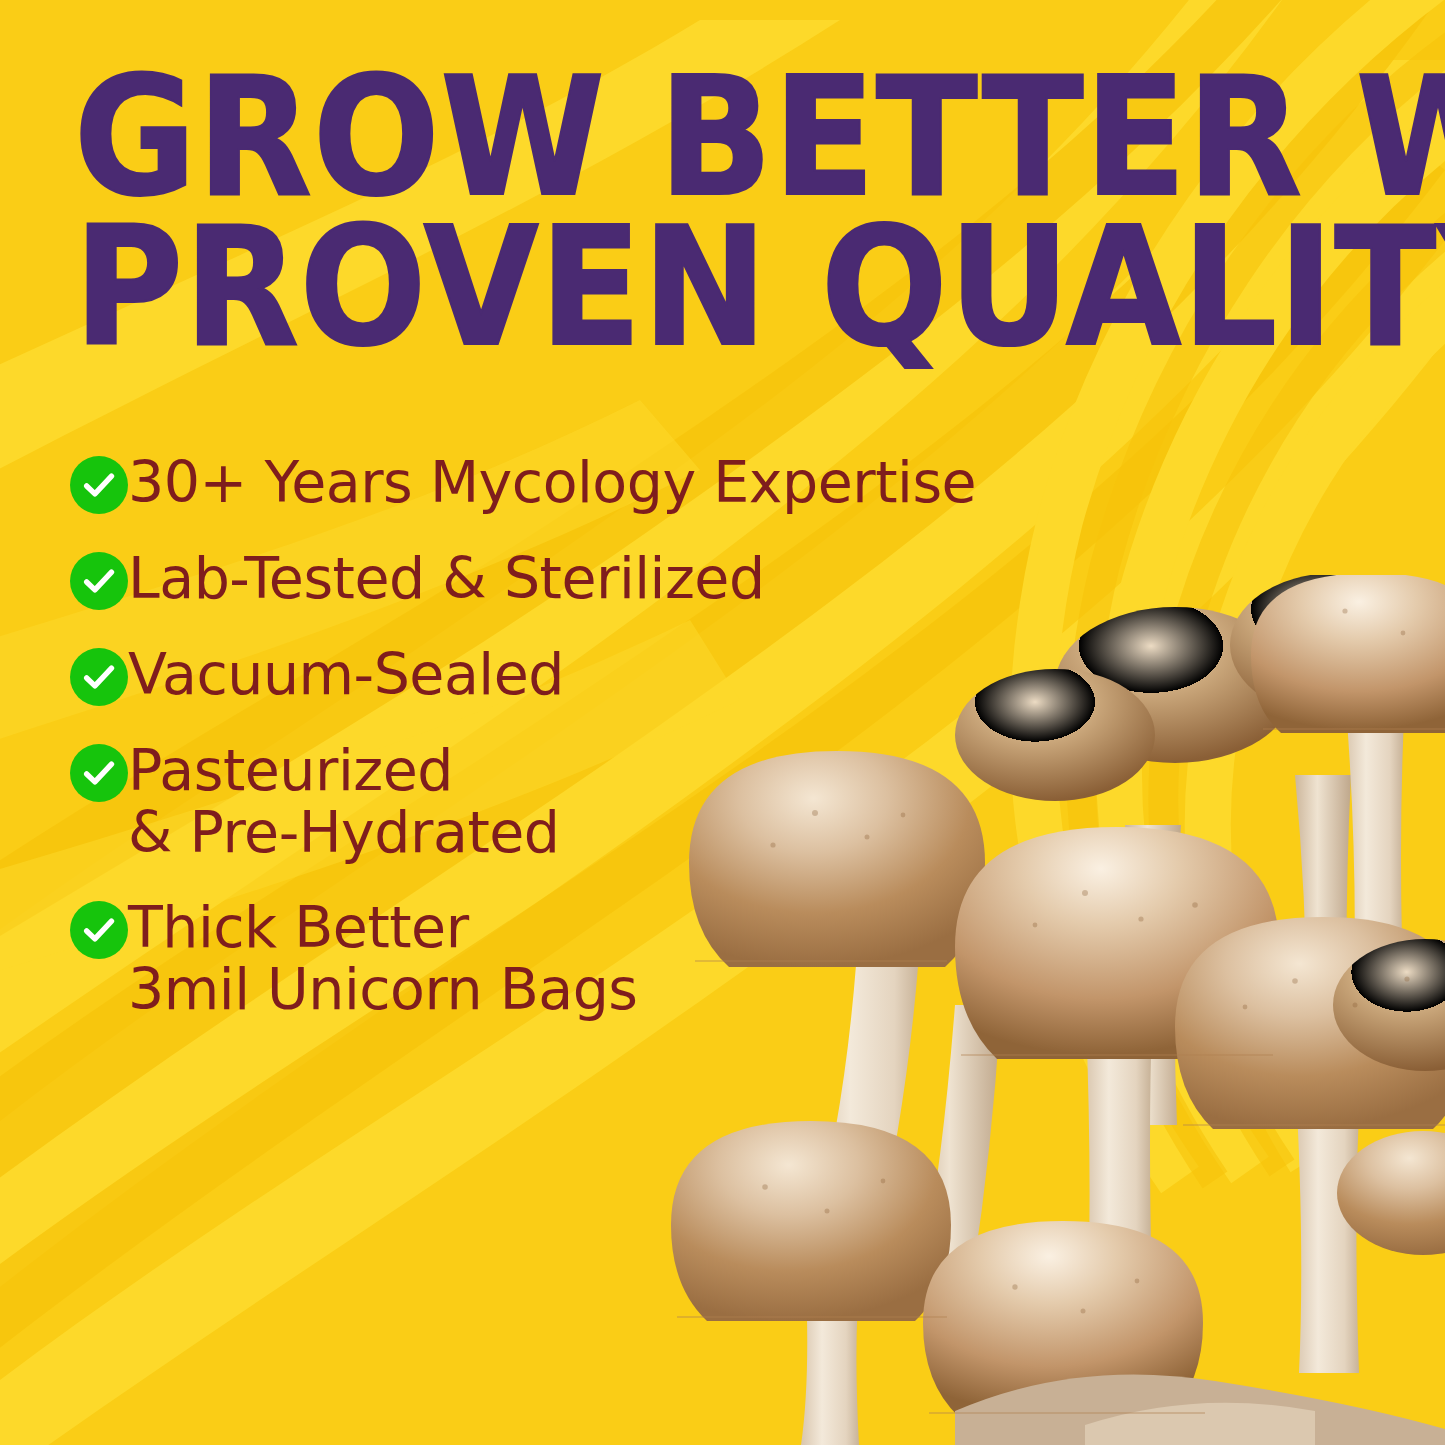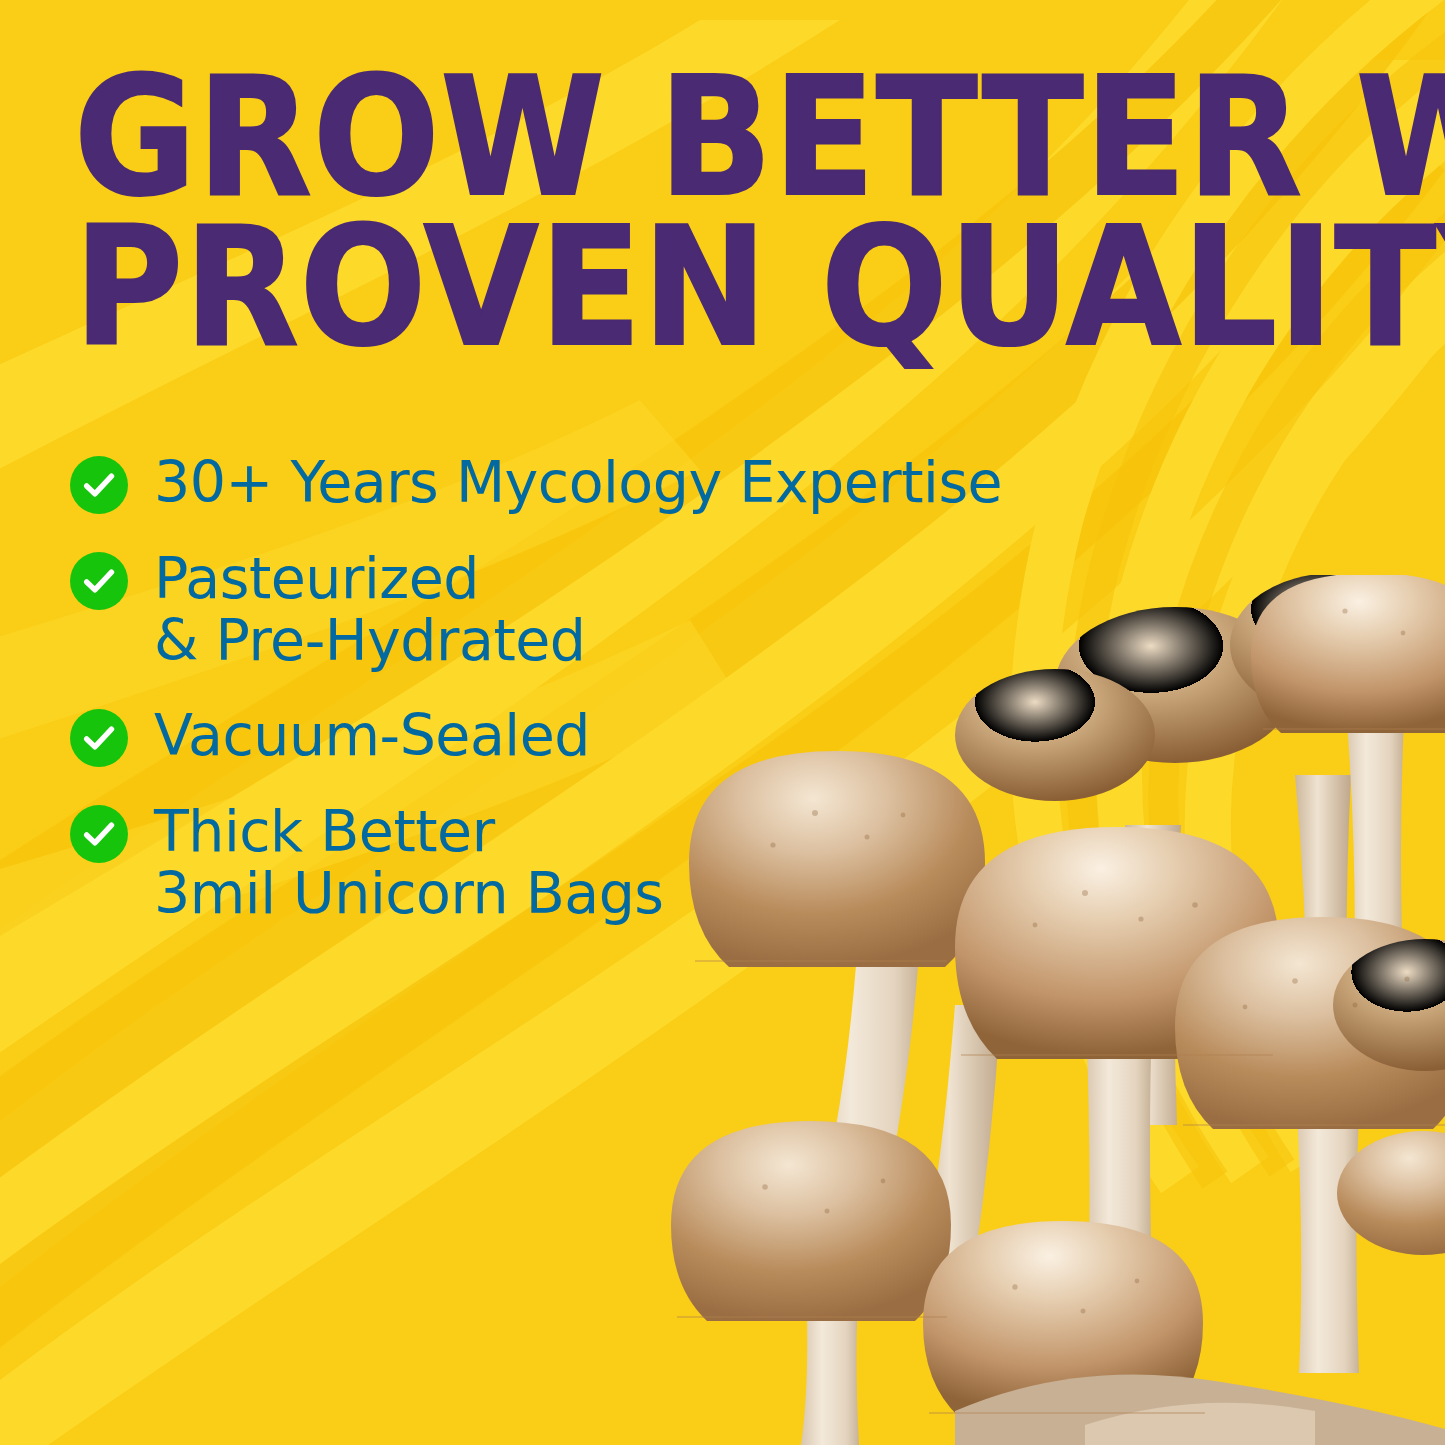--- a/index.html
+++ b/index.html
@@ -96,8 +96,7 @@
   }
 
   .benefit-text {
-    margin-left: 26px;
-    color: #0369a1;
+    color: #7f1d1d;
     font-family: "DejaVu Sans", sans-serif;
     font-size: 57px;
     line-height: 1.08;

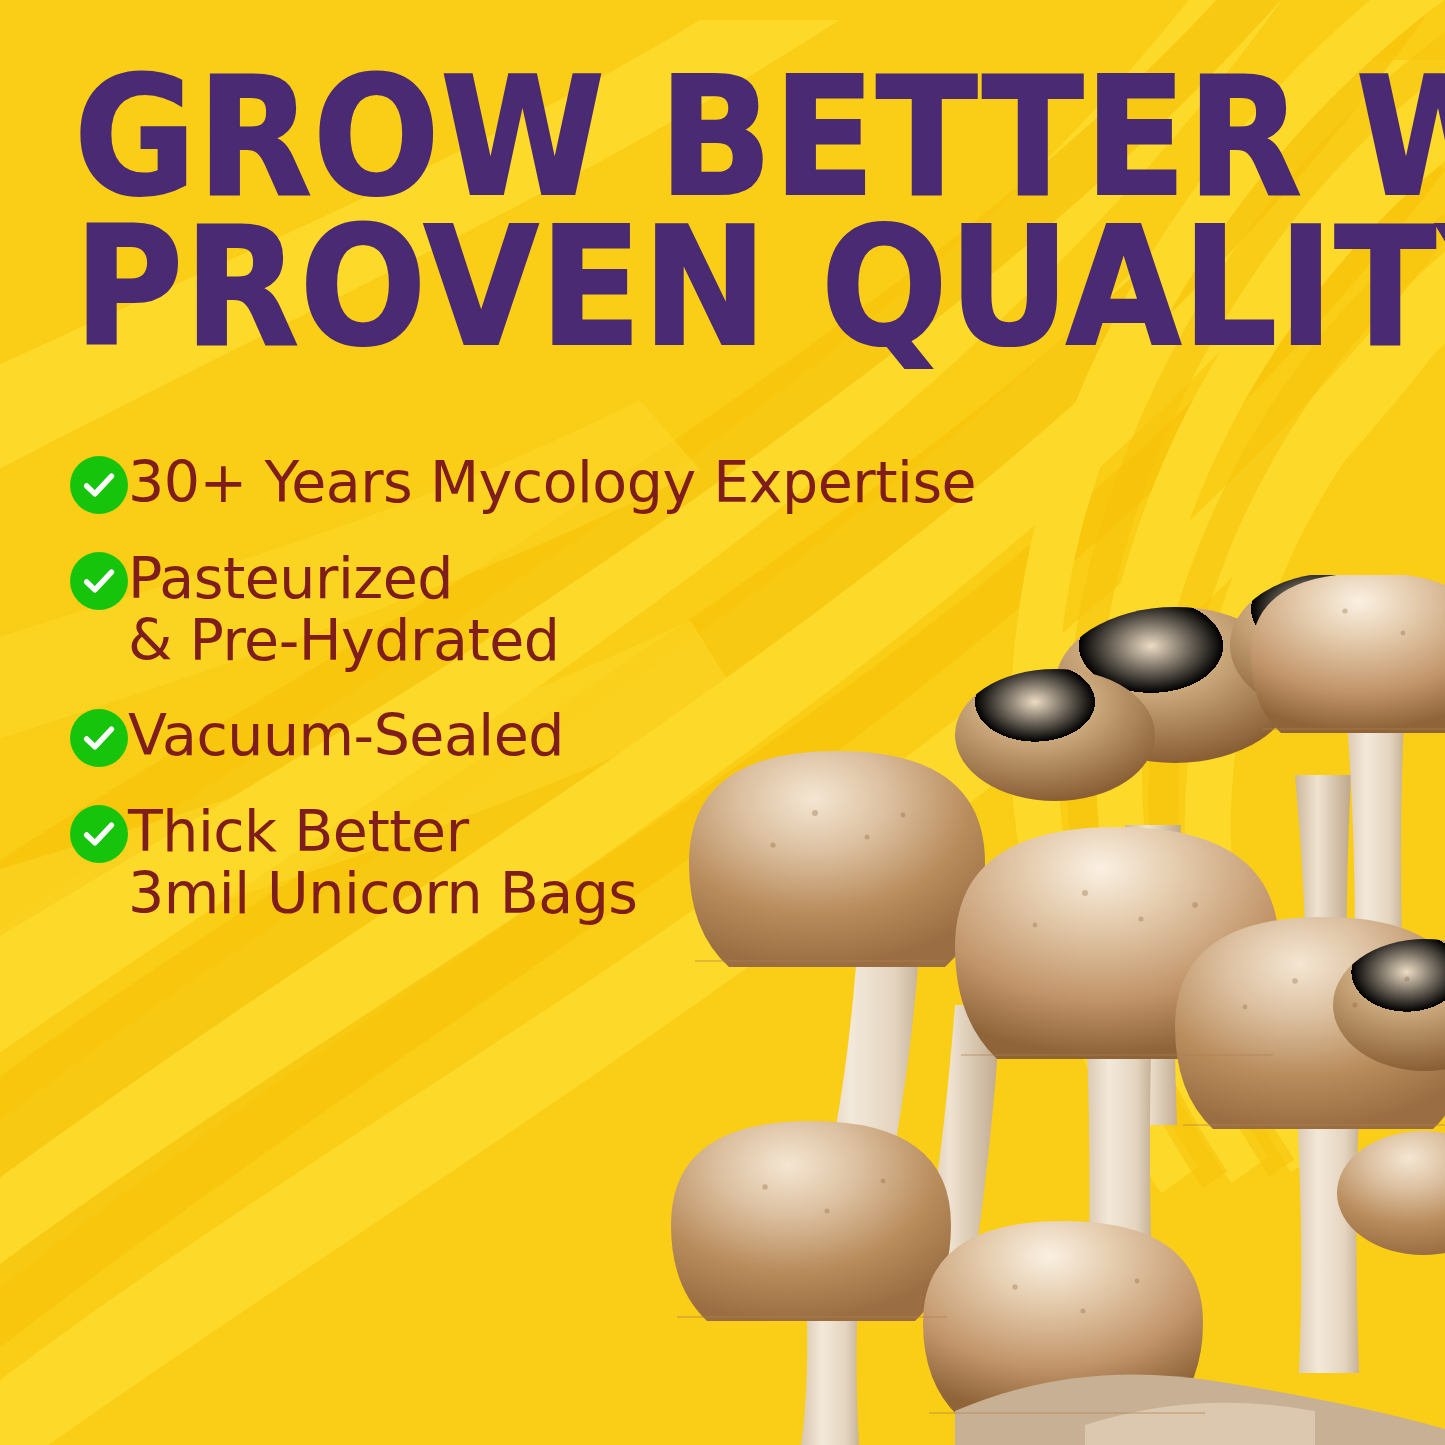--- a/index.html
+++ b/index.html
@@ -266,6 +266,14 @@
       <span class="benefit-text">30+ Years Mycology Expertise</span>
     </li>
 
+    <li class="benefit-item">
+      <span class="check-badge">
+        <svg viewBox="0 0 24 24" aria-hidden="true">
+          <path d="M4.2 12.6 L9.4 17.6 L19.9 6.4" fill="none" stroke="#FFFFFF" stroke-width="3.4" stroke-linecap="round" stroke-linejoin="round"></path>
+        </svg>
+      </span>
+      <span class="benefit-text">Lab-Tested &amp; Sterilized</span>
+    </li>
 
     <li class="benefit-item">
       <span class="check-badge">

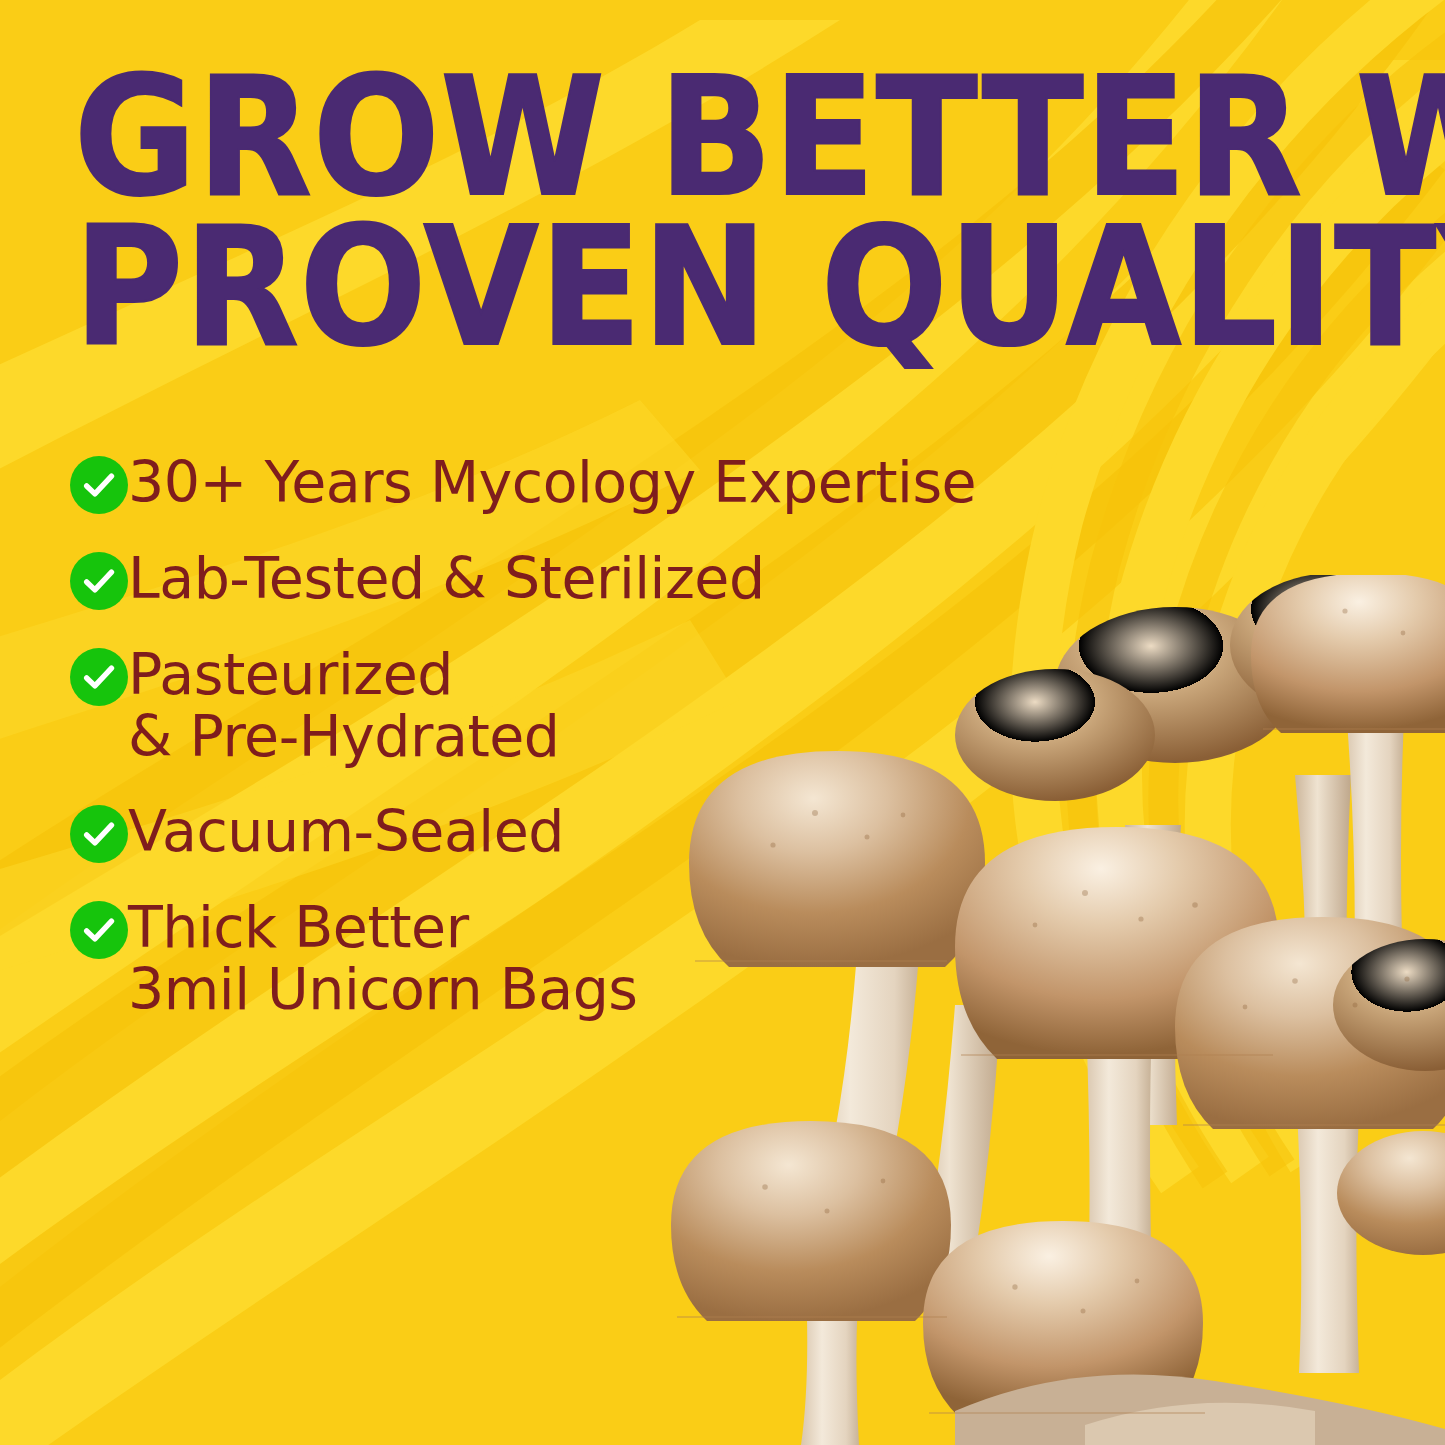--- a/index.html
+++ b/index.html
@@ -281,6 +281,15 @@
           <path d="M4.2 12.6 L9.4 17.6 L19.9 6.4" fill="none" stroke="#FFFFFF" stroke-width="3.4" stroke-linecap="round" stroke-linejoin="round"></path>
         </svg>
       </span>
+      <span class="benefit-text">Vacuum-Sealed</span>
+    </li>
+
+    <li class="benefit-item">
+      <span class="check-badge">
+        <svg viewBox="0 0 24 24" aria-hidden="true">
+          <path d="M4.2 12.6 L9.4 17.6 L19.9 6.4" fill="none" stroke="#FFFFFF" stroke-width="3.4" stroke-linecap="round" stroke-linejoin="round"></path>
+        </svg>
+      </span>
       <span class="benefit-text">Pasteurized
 &amp; Pre-Hydrated</span>
     </li>
@@ -291,15 +300,6 @@
           <path d="M4.2 12.6 L9.4 17.6 L19.9 6.4" fill="none" stroke="#FFFFFF" stroke-width="3.4" stroke-linecap="round" stroke-linejoin="round"></path>
         </svg>
       </span>
-      <span class="benefit-text">Vacuum-Sealed</span>
-    </li>
-
-    <li class="benefit-item">
-      <span class="check-badge">
-        <svg viewBox="0 0 24 24" aria-hidden="true">
-          <path d="M4.2 12.6 L9.4 17.6 L19.9 6.4" fill="none" stroke="#FFFFFF" stroke-width="3.4" stroke-linecap="round" stroke-linejoin="round"></path>
-        </svg>
-      </span>
       <span class="benefit-text">Thick Better
 3mil Unicorn Bags</span>
     </li>

